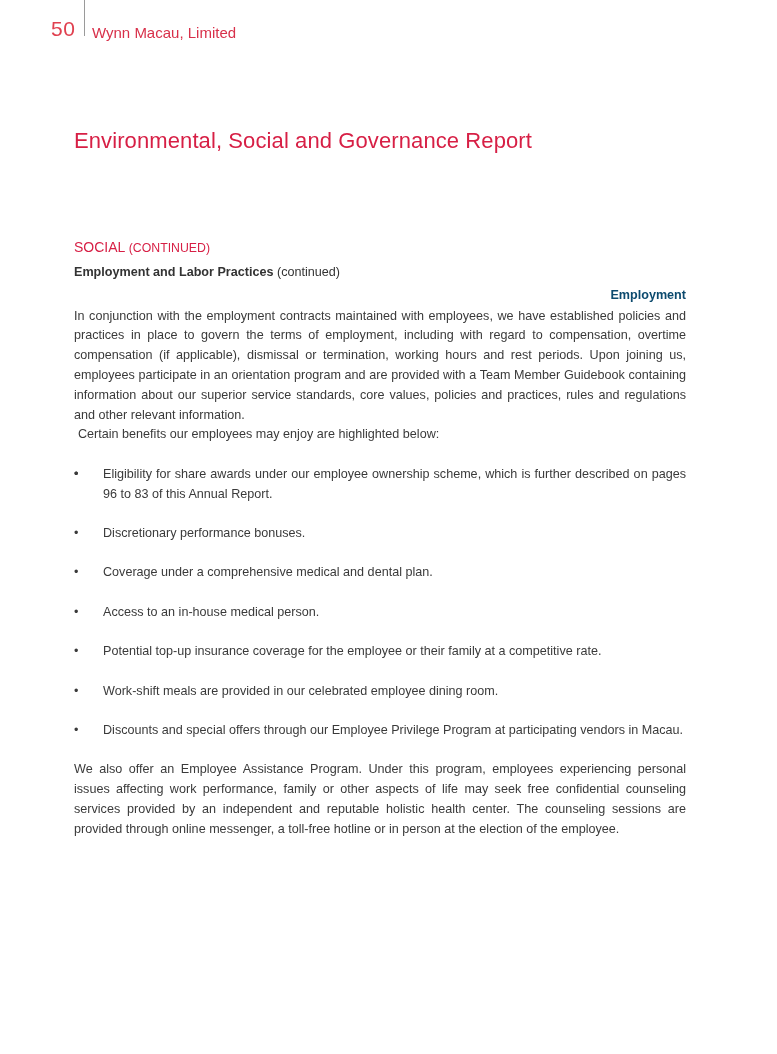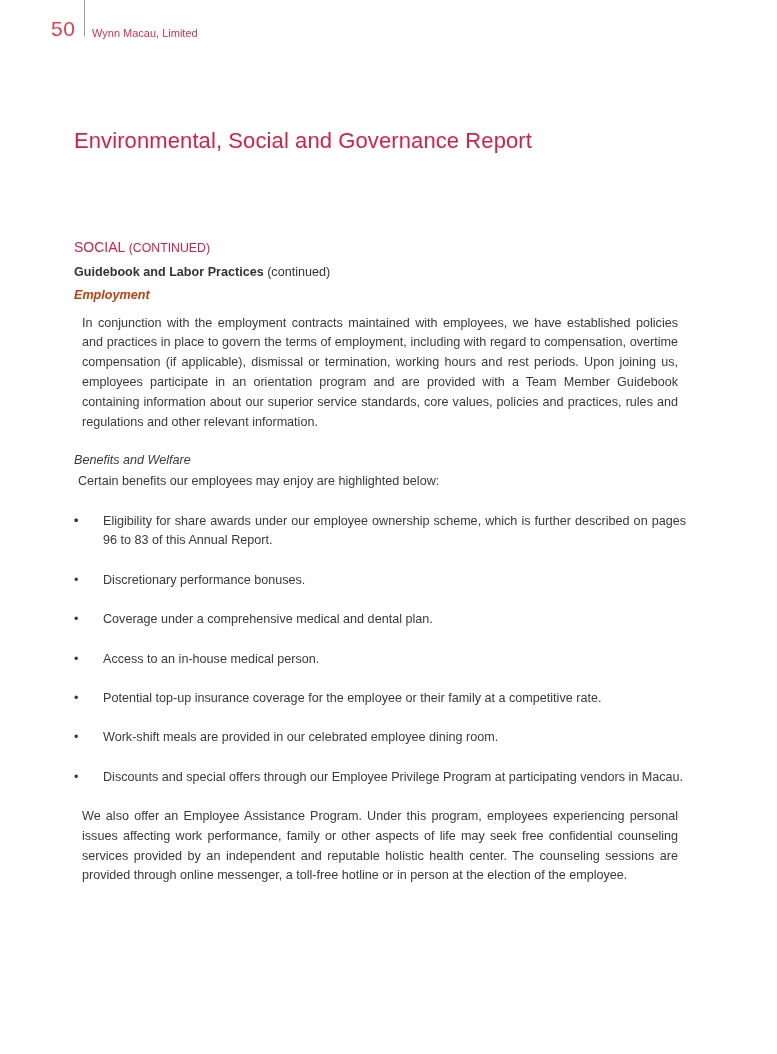--- a/index.html
+++ b/index.html
@@ -44,7 +44,7 @@
       position: absolute;
       left: 92px;
       top: 27px;
-      font-size: 11px;
+      font-size: 15px;
       line-height: 12px;
       color: #d8304a;
     }

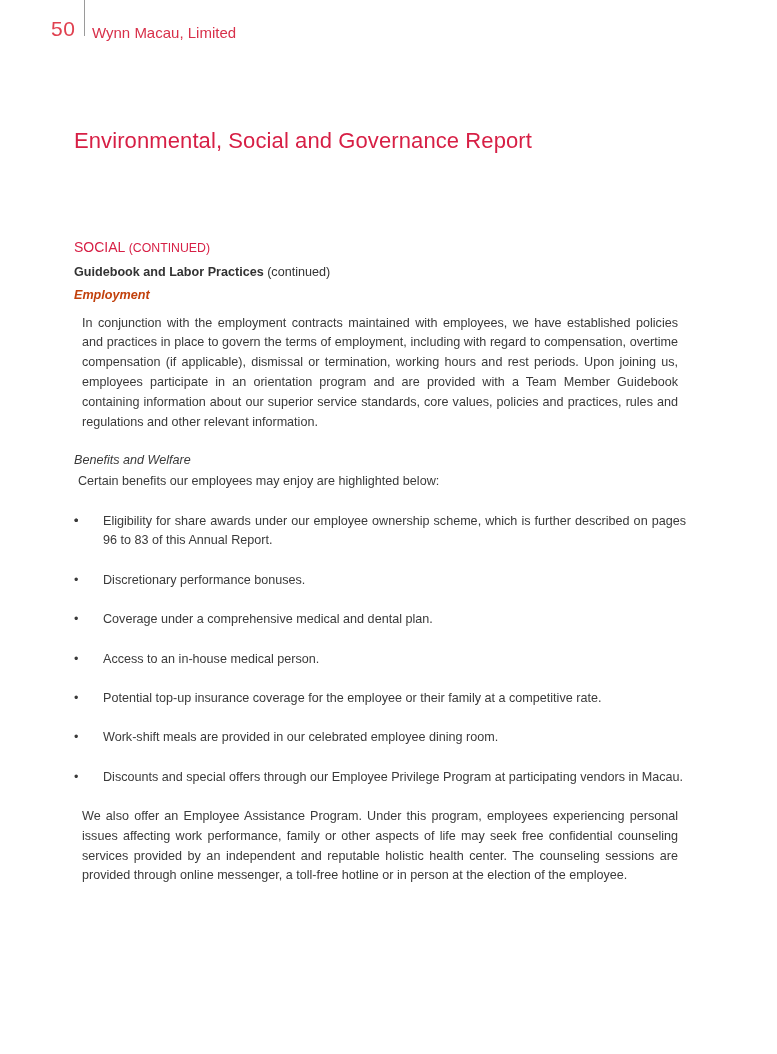--- a/index.html
+++ b/index.html
@@ -140,7 +140,7 @@
   </div>
 
   <div class="subheading">
-    <b>Guidebook and Labor Practices</b>
+    <b>Employment and Labor Practices</b>
     <span>(continued)</span>
   </div>
 

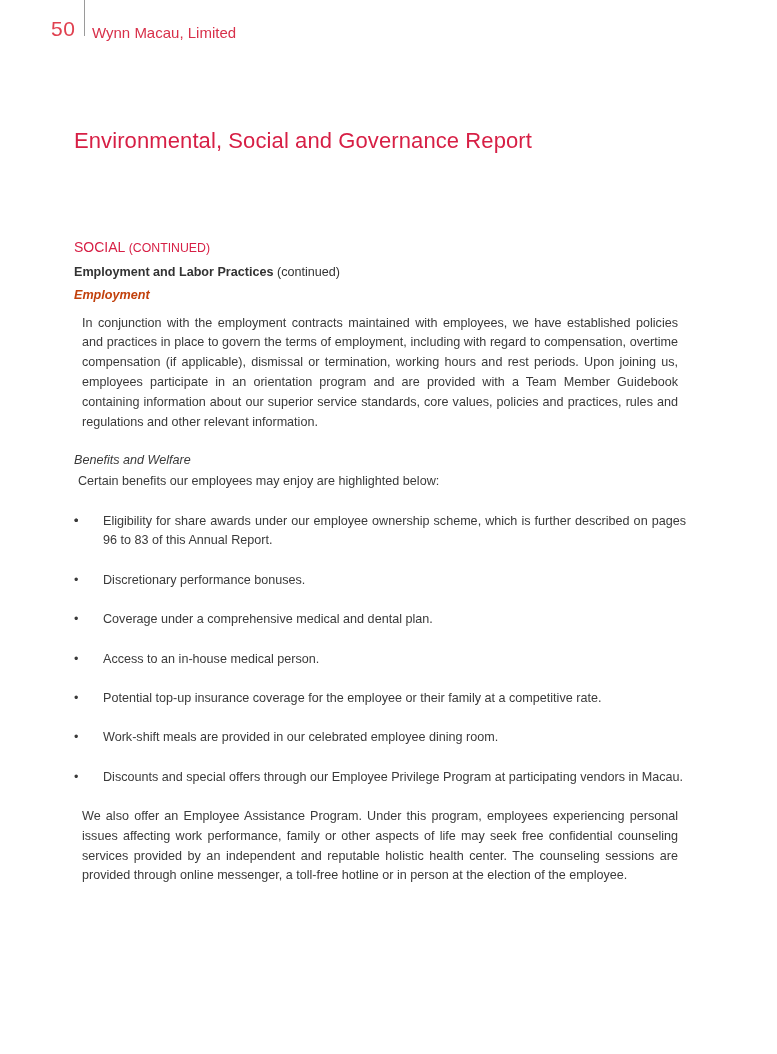--- a/index.html
+++ b/index.html
@@ -86,10 +86,10 @@
       font-weight: bold;
     }
     .italic-heading {
-      font-style: italic;
       font-weight: bold;
       margin: 0 0 1px 0;
-      color: #c2410c;
+      color: #0c4a6e;
+      text-align: right;
     }
     .para {
       text-align: justify;

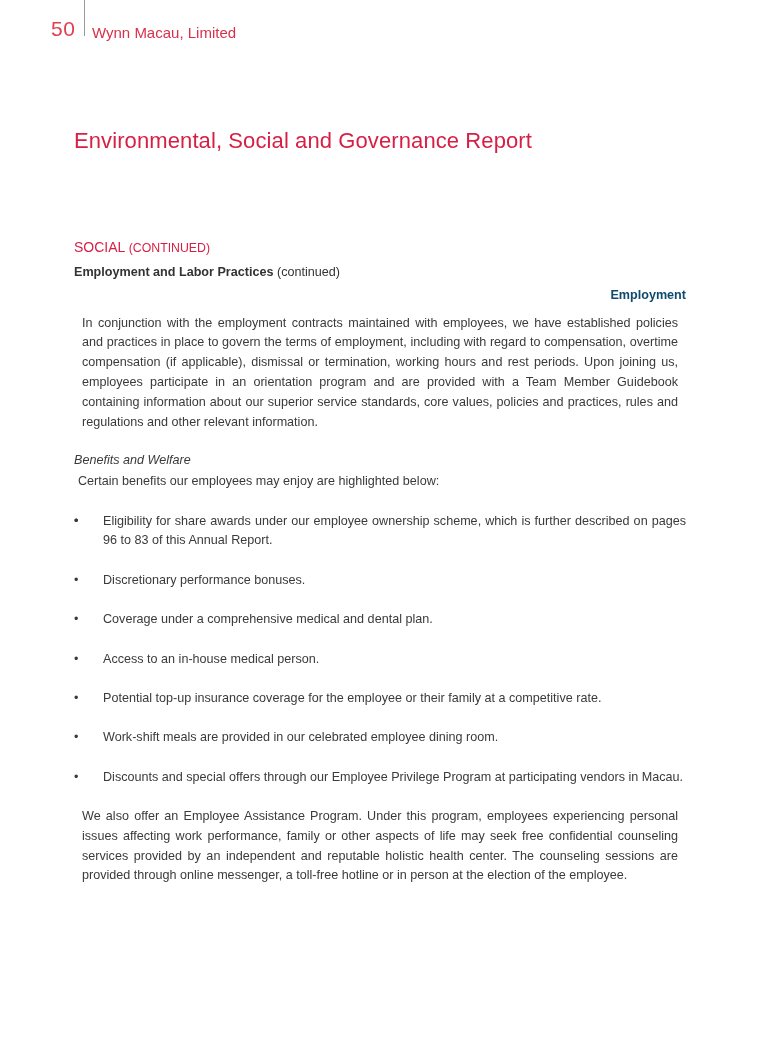--- a/index.html
+++ b/index.html
@@ -93,7 +93,7 @@
     }
     .para {
       text-align: justify;
-      margin: 8px;
+      margin: 0;
     }
     .italic-label {
       font-style: italic;

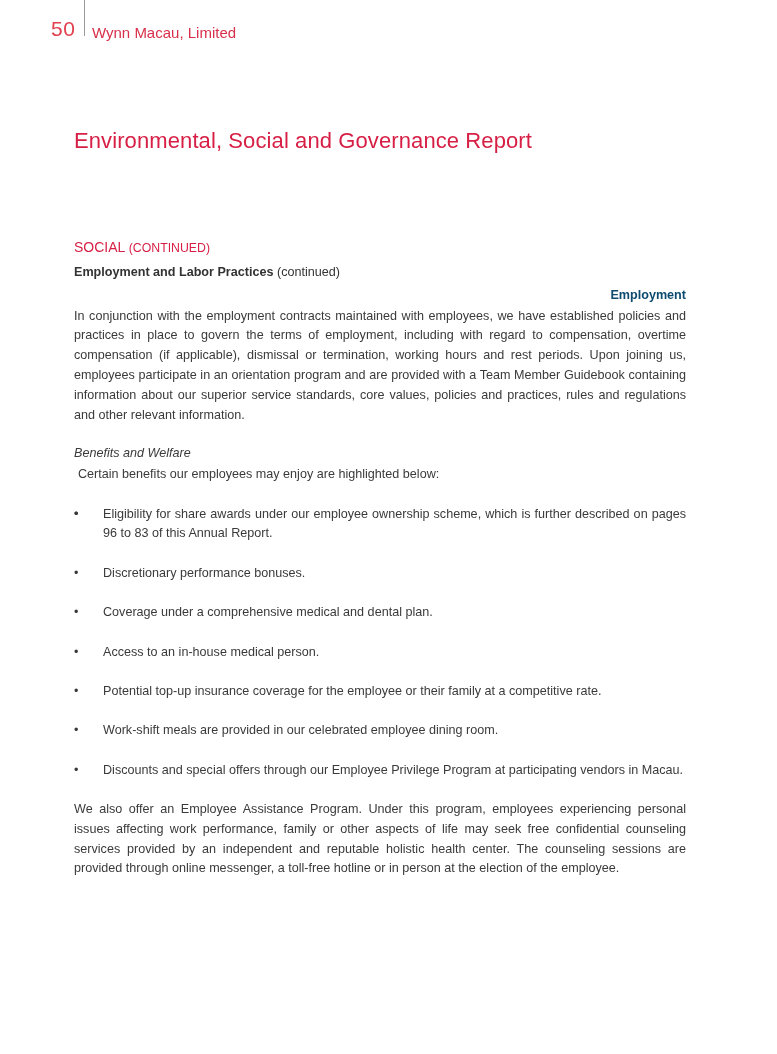--- a/index.html
+++ b/index.html
@@ -148,7 +148,6 @@
 
   <p class="para">In conjunction with the employment contracts maintained with employees, we have established policies and practices in place to govern the terms of employment, including with regard to compensation, overtime compensation (if applicable), dismissal or termination, working hours and rest periods. Upon joining us, employees participate in an orientation program and are provided with a Team Member Guidebook containing information about our superior service standards, core values, policies and practices, rules and regulations and other relevant information.</p>
 
-  <div class="italic-label">Benefits and Welfare</div>
   <p class="para intro">Certain benefits our employees may enjoy are highlighted below:</p>
 
   <ul class="benefits">

